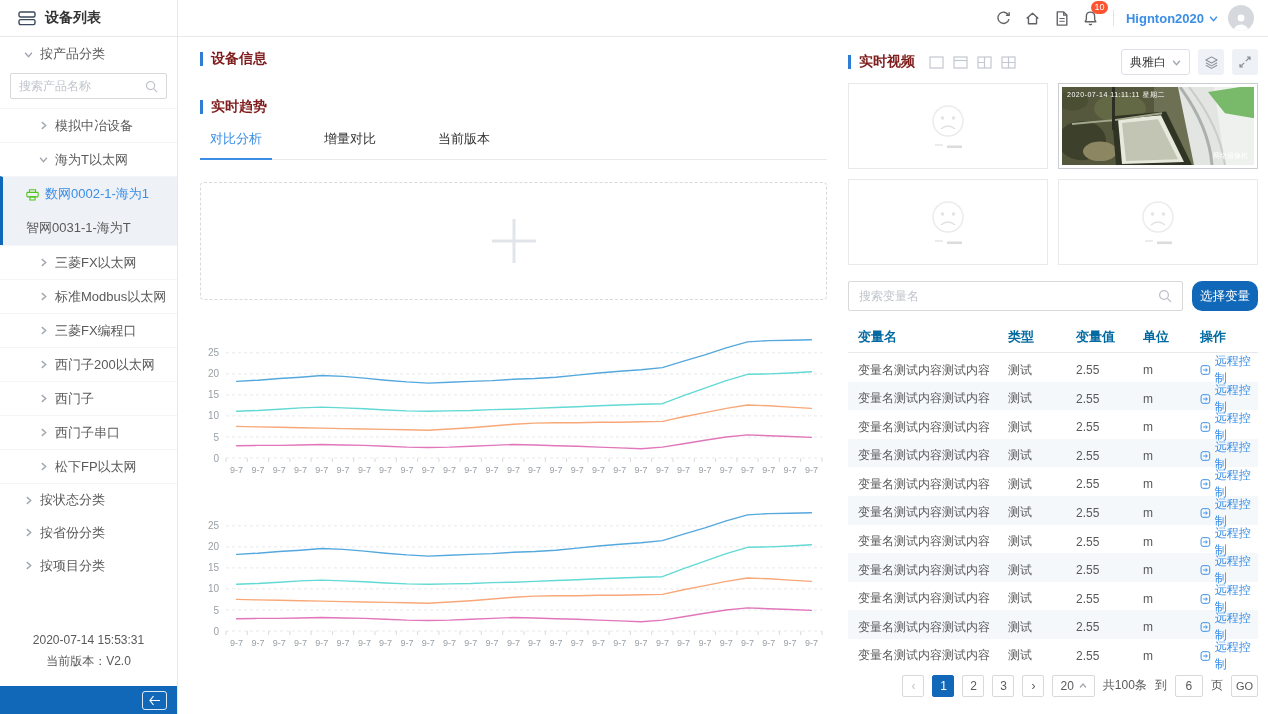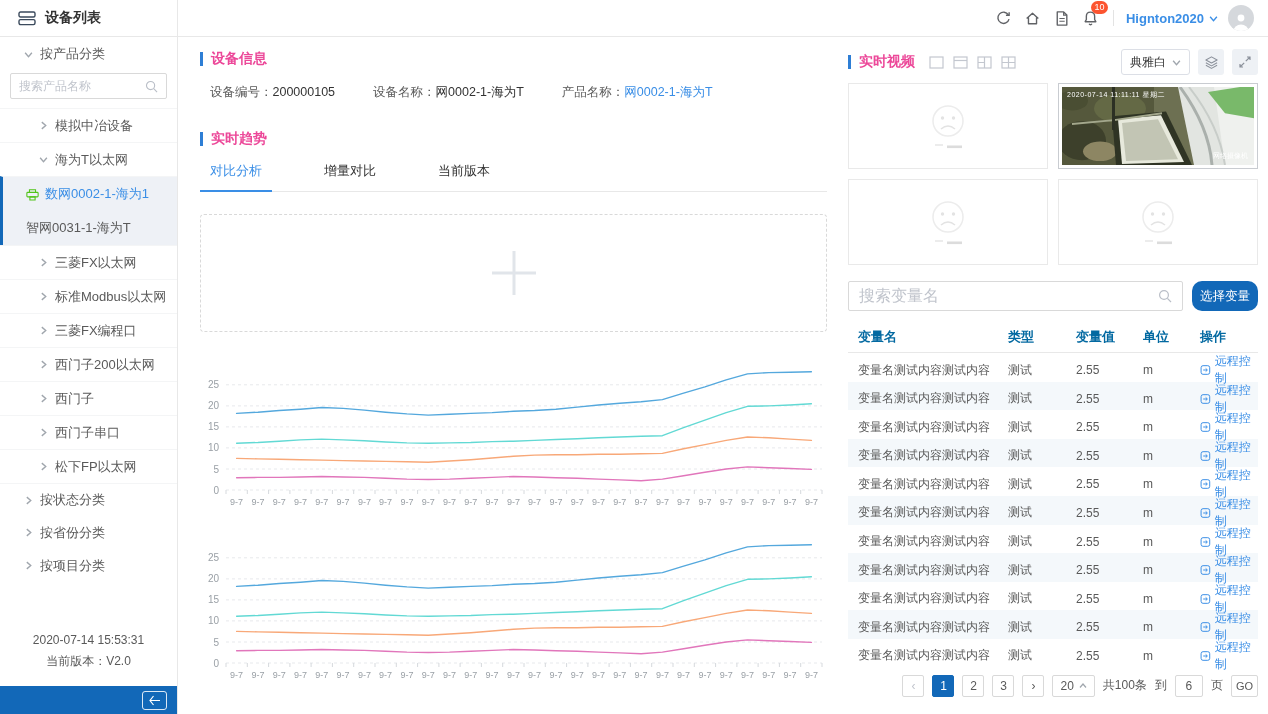--- a/index.html
+++ b/index.html
@@ -41,7 +41,7 @@
   .center{flex:0 0 662px;width:662px;padding:12px 13px 0 22px}
   .right{flex:1;padding:12px 10px 0 8px;min-width:0}
 
-  .section-title{display:flex;align-items:center;gap:8px;font-size:14px;font-weight:700;color:#ec4899;height:20px}
+  .section-title{display:flex;align-items:center;gap:8px;font-size:14px;font-weight:700;color:#7f1d1d;height:20px}
   .section-title::before{content:"";width:3px;height:14px;background:#2e7ed5}
   .info-row{display:flex;gap:38px;margin:15px 0 0 10px;font-size:12.5px}
   .info-label{color:#595959}

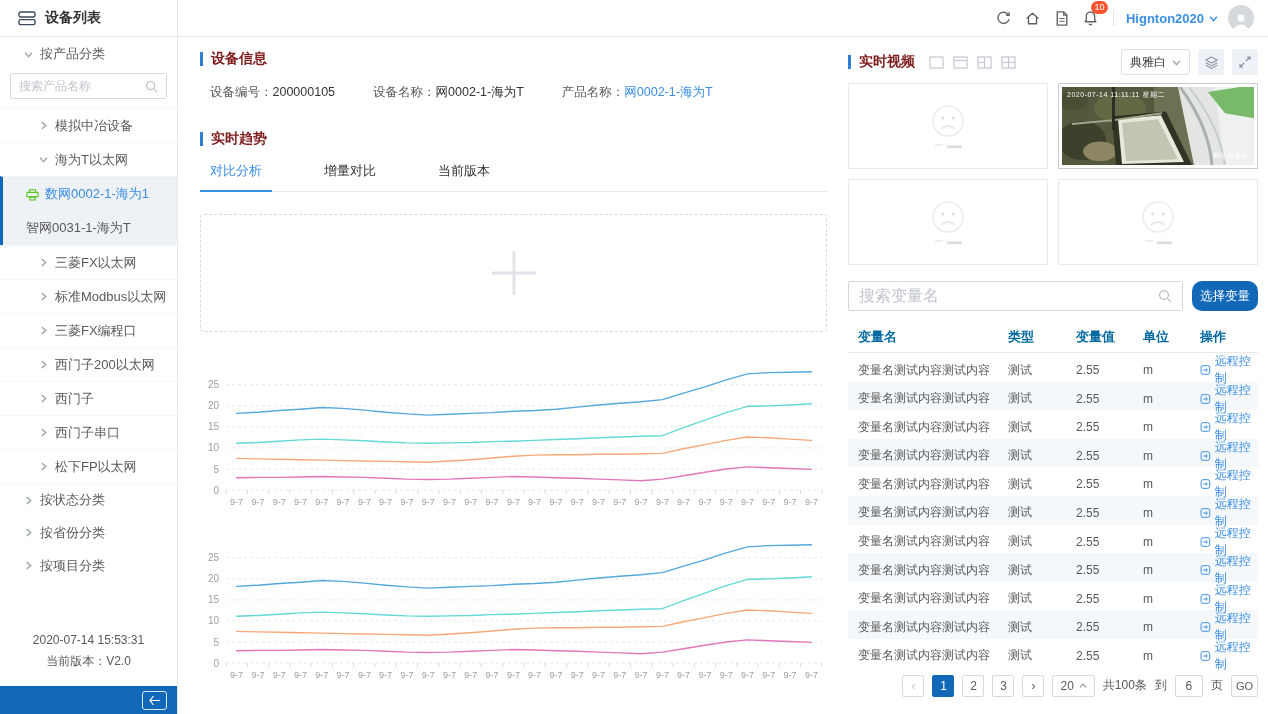--- a/index.html
+++ b/index.html
@@ -268,17 +268,6 @@
       <section class="center">
         <div class="section-title">
           <span>设备信息</span>
-        </div>
-        <div class="info-row">
-          <span>
-            <span class="info-label">设备编号：</span><span class="info-value">200000105</span>
-          </span>
-          <span>
-            <span class="info-label">设备名称：</span><span class="info-value">网0002-1-海为T</span>
-          </span>
-          <span>
-            <span class="info-label">产品名称：</span><span class="info-value link">网0002-1-海为T</span>
-          </span>
         </div>
 
         <div class="section-title trend-title">

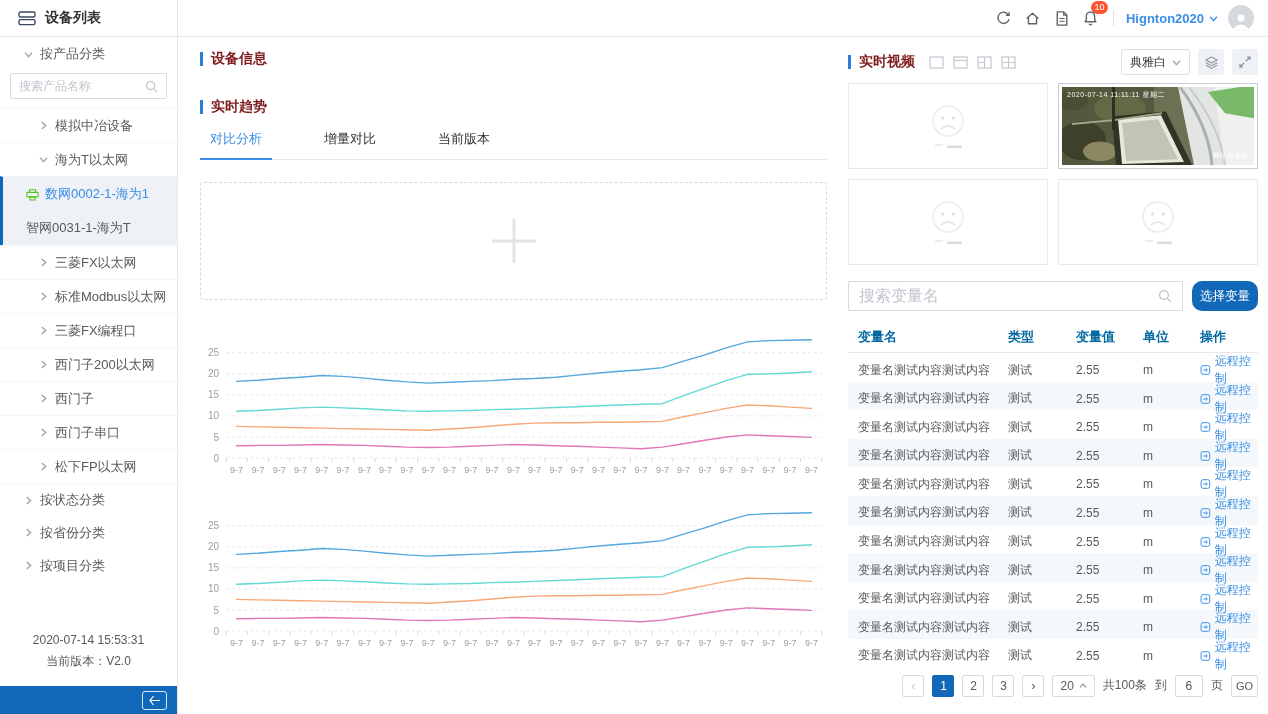--- a/index.html
+++ b/index.html
@@ -74,7 +74,7 @@
   .cam-name{position:absolute;bottom:7px;right:9px;font-size:7px;color:#fff}
   .search-row{display:flex;margin-top:16px}
   .var-search{flex:1;height:30px;border:1px solid #d9d9d9;border-radius:2px;display:flex;align-items:center;padding:0 10px}
-  .var-search input{flex:1;border:0;outline:0;font-size:16px;color:#595959;min-width:0}
+  .var-search input{flex:1;border:0;outline:0;font-size:12px;color:#595959;min-width:0}
   .var-search input::placeholder{color:#c0c4cc}
   .select-var-btn{width:66px;height:30px;margin-left:9px;background:#1268b8;color:#fff;border:0;border-radius:10px;font-size:12.5px;cursor:pointer}
   .vt-header,.vt-row{display:grid;grid-template-columns:150px 68px 67px 57px 1fr;align-items:center;padding-left:10px}

